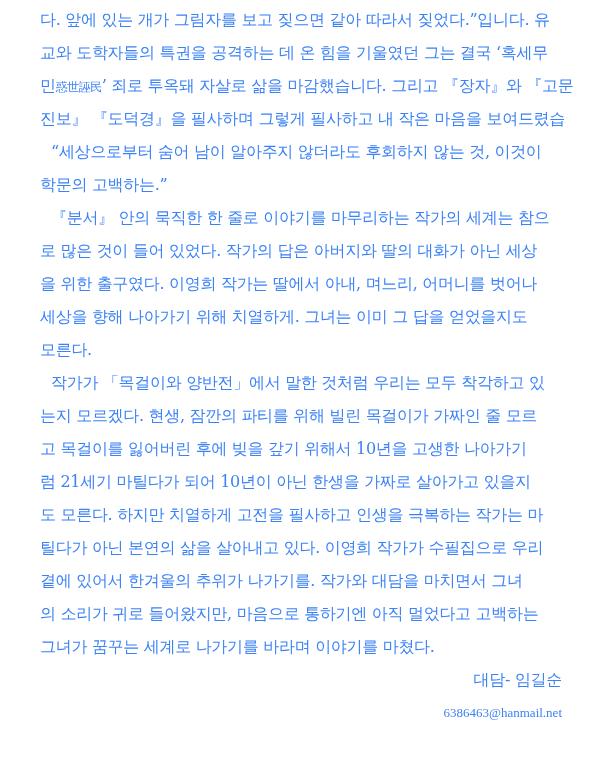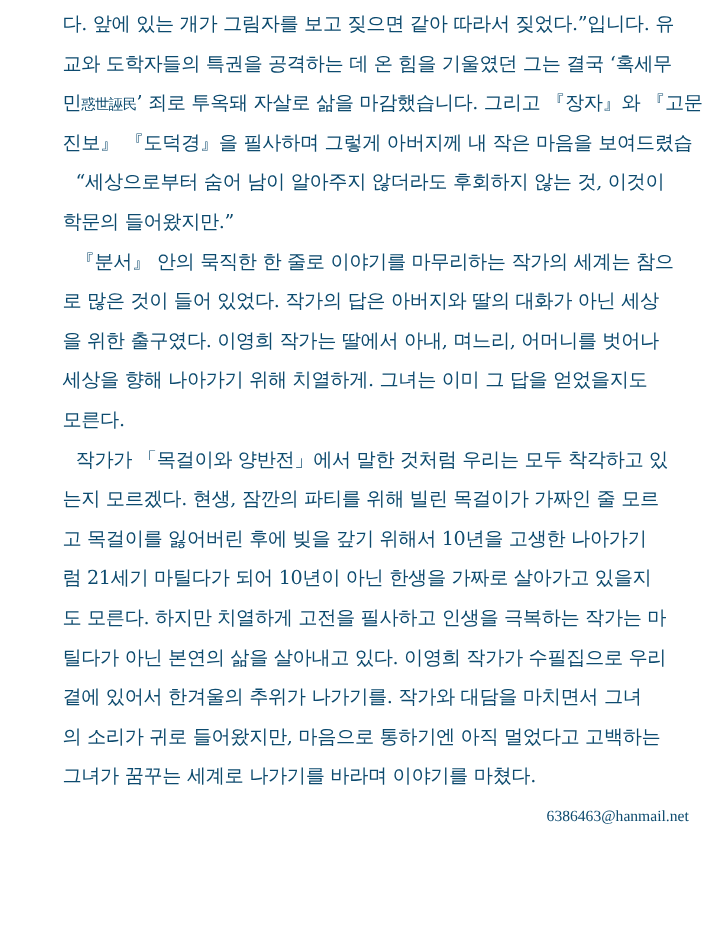--- a/index.html
+++ b/index.html
@@ -15,10 +15,10 @@
     }
     .page {
       position: absolute;
-      left: 52px;
+      left: 40px;
       top: 3px;
       width: 522px;
-      color: #0c4a6e;
+      color: #3b82f6;
       font-family: "DejaVu Serif", "Liberation Serif", serif;
       font-size: 16px;
       line-height: 33px;

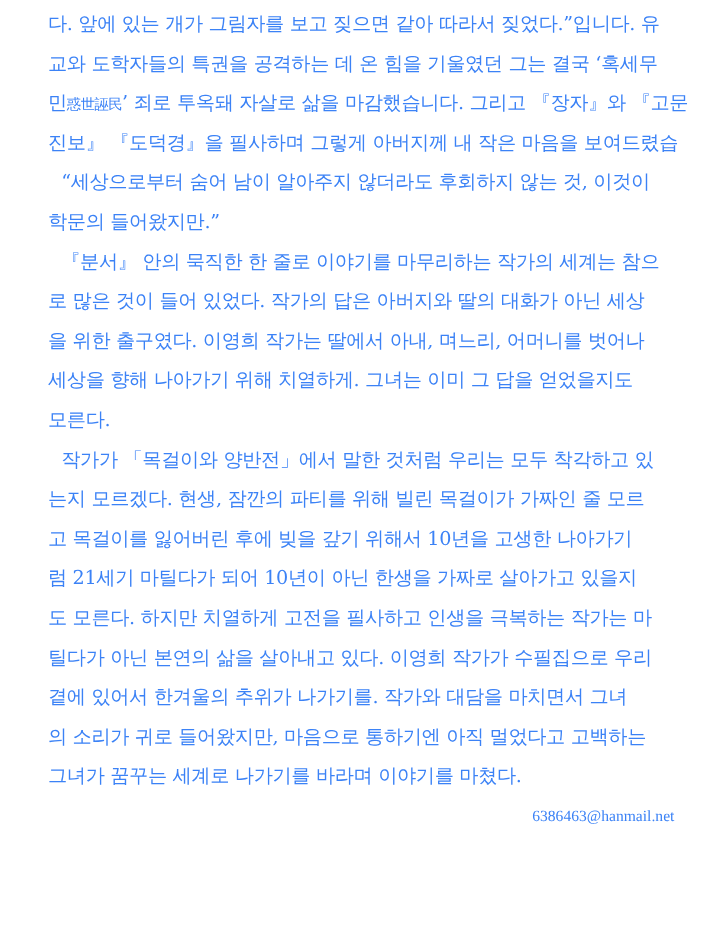--- a/index.html
+++ b/index.html
@@ -57,7 +57,7 @@
     <span class="line">다. 앞에 있는 개가 그림자를 보고 짖으면 같아 따라서 짖었다.”입니다. 유</span>
     <span class="line">교와 도학자들의 특권을 공격하는 데 온 힘을 기울였던 그는 결국 ‘혹세무</span>
     <span class="line"><span>민</span><span class="hanja">惑世誣民</span><span>’ 죄로 투옥돼 자살로 삶을 마감했습니다. 그리고 『장자』와 『고문</span></span>
-    <span class="line">진보』 『도덕경』을 필사하며 그렇게 아버지께 내 작은 마음을 보여드렸습</span>
+    <span class="line">진보』 『도덕경』을 필사하며 그렇게 필사하고 내 작은 마음을 보여드렸습</span>
   </p>
 
   <p class="para">

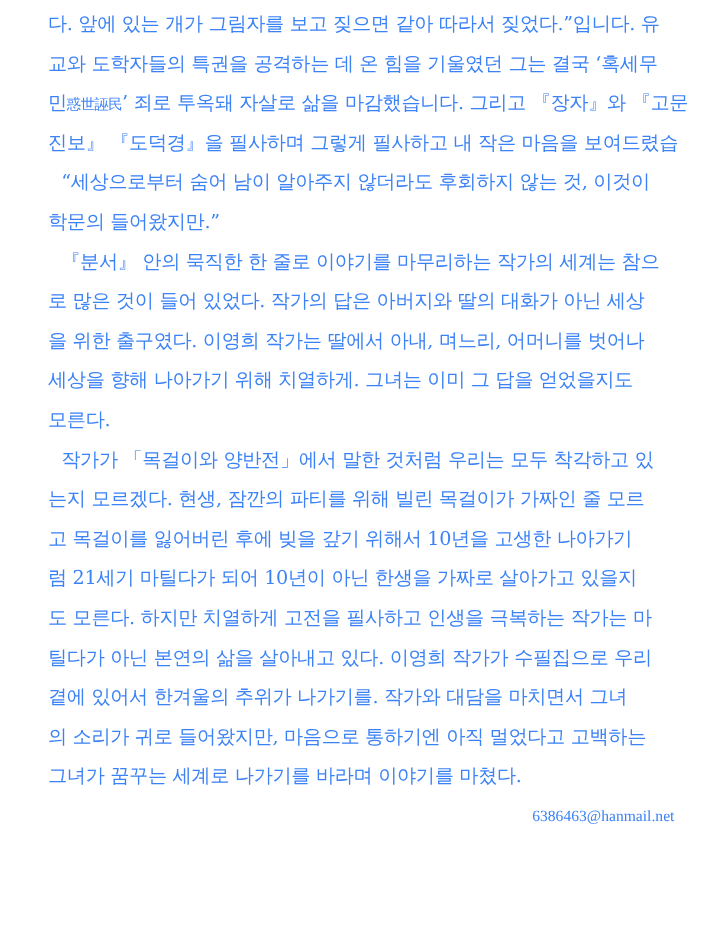--- a/index.html
+++ b/index.html
@@ -62,7 +62,7 @@
 
   <p class="para">
     <span class="line indent">“세상으로부터 숨어 남이 알아주지 않더라도 후회하지 않는 것, 이것이</span>
-    <span class="line">학문의 들어왔지만.”</span>
+    <span class="line">학문의 고백하는.”</span>
   </p>
 
   <p class="para">

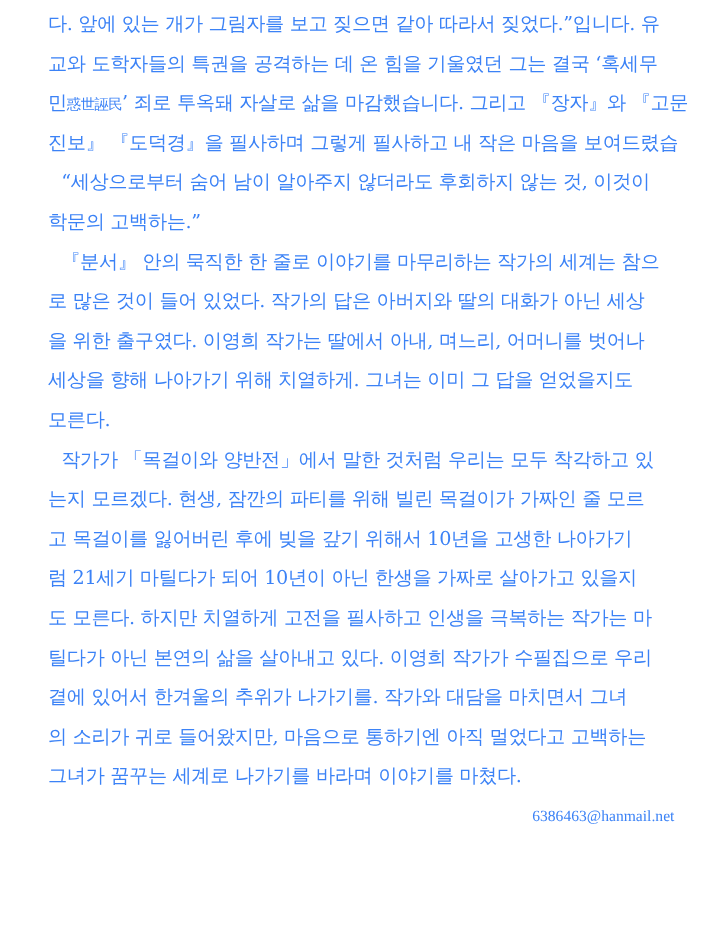--- a/index.html
+++ b/index.html
@@ -86,6 +86,7 @@
   </p>
 
   <p class="signature">
+    <span class="line">대담- 임길순</span>
     <span class="line email">6386463@hanmail.net</span>
   </p>
 

